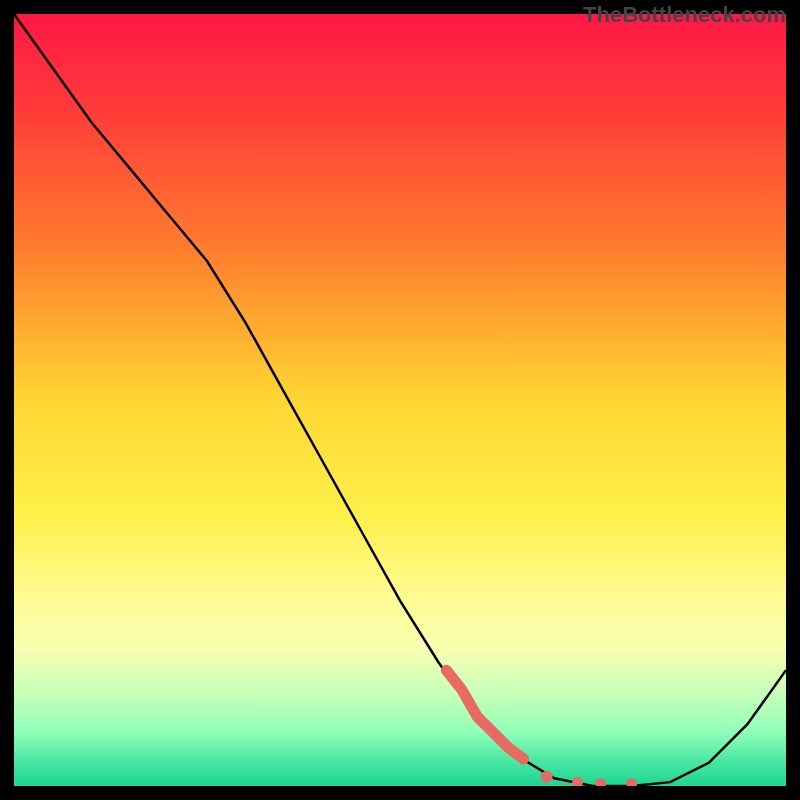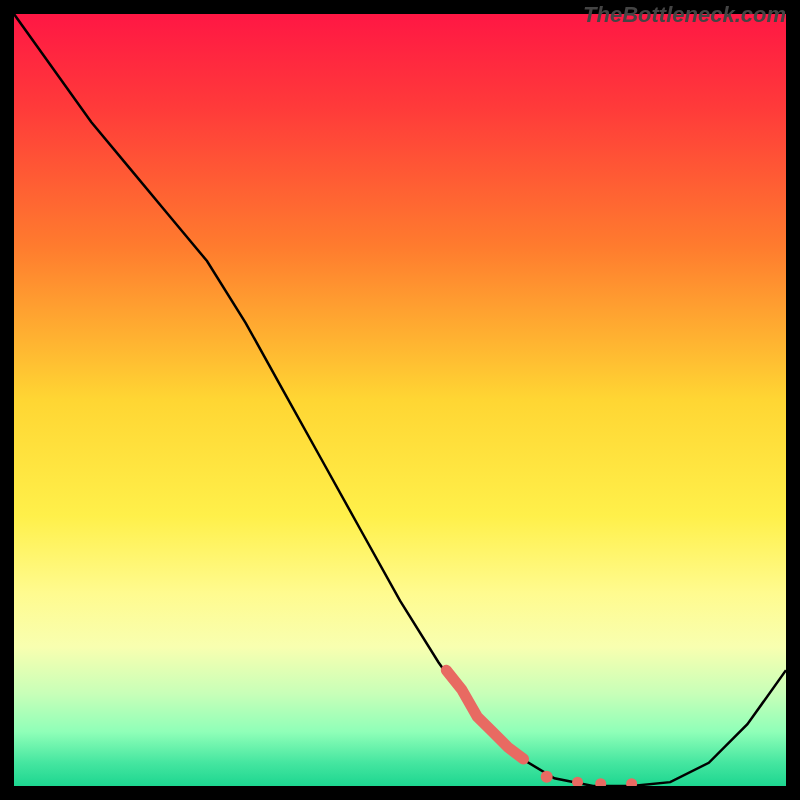--- a/index.html
+++ b/index.html
@@ -16,7 +16,6 @@
     width: 800px;
     height: 792px;
     background: #000;
-    font-style: italic;
   }
   .plot-area {
     position: absolute;

